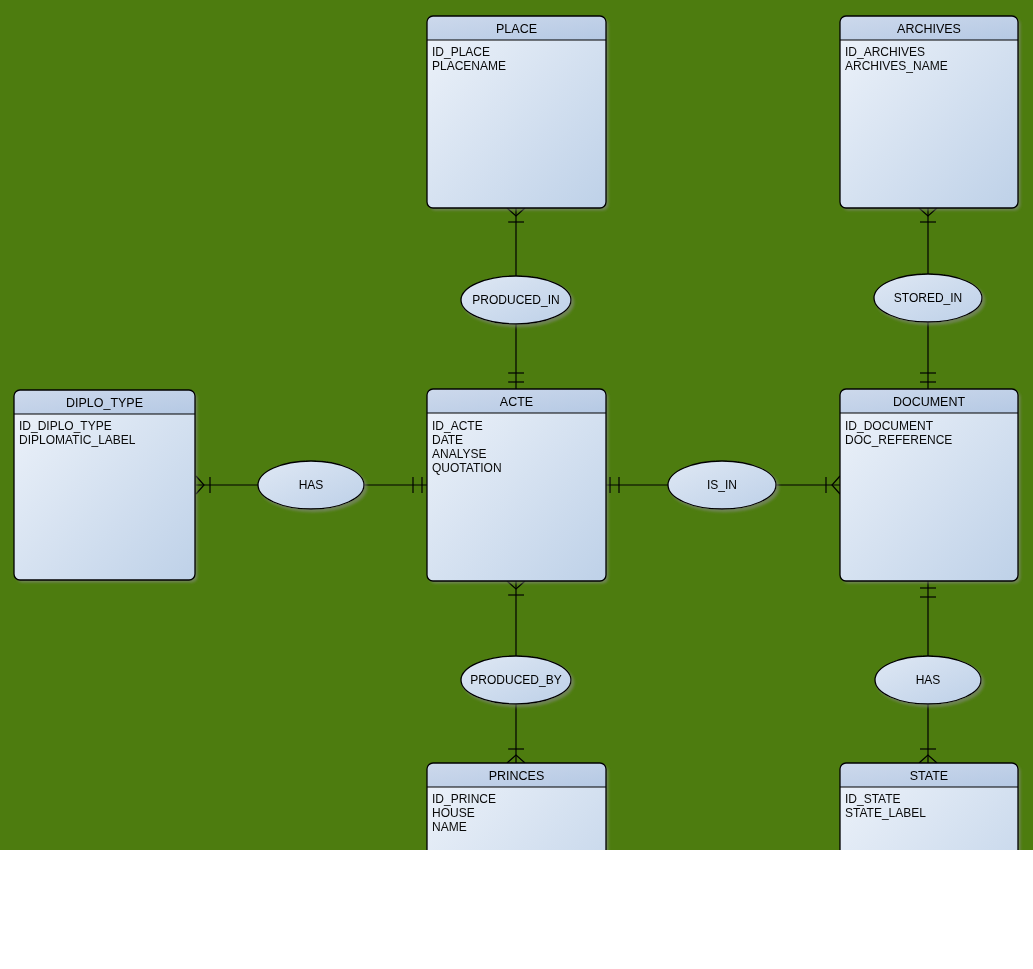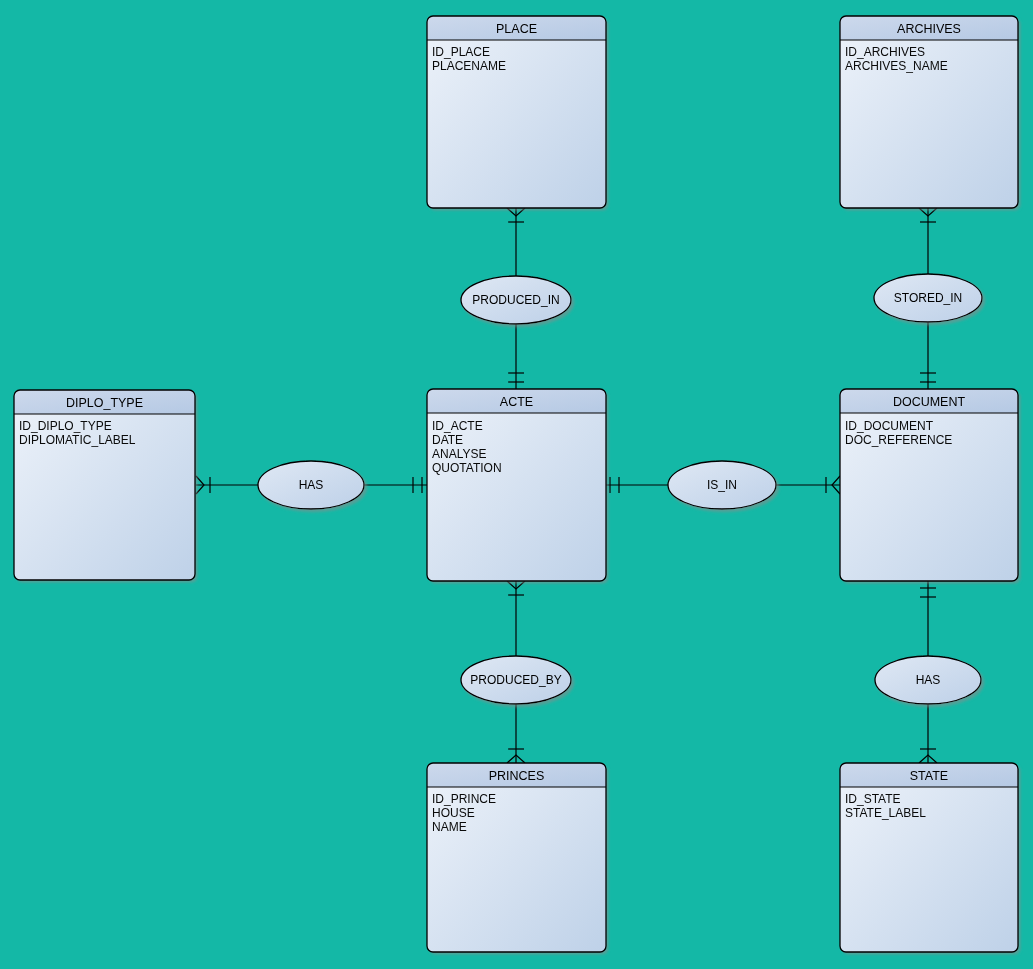--- a/index.html
+++ b/index.html
@@ -11,8 +11,8 @@
   .stage {
     position: relative;
     width: 1033px;
-    height: 969px;
-    background: #14b8a6;
+    height: 850px;
+    background: #4d7c0f;
     text-decoration: underline;
   }
   .body-fill   { fill: url(#bodyGrad); stroke: none; }

